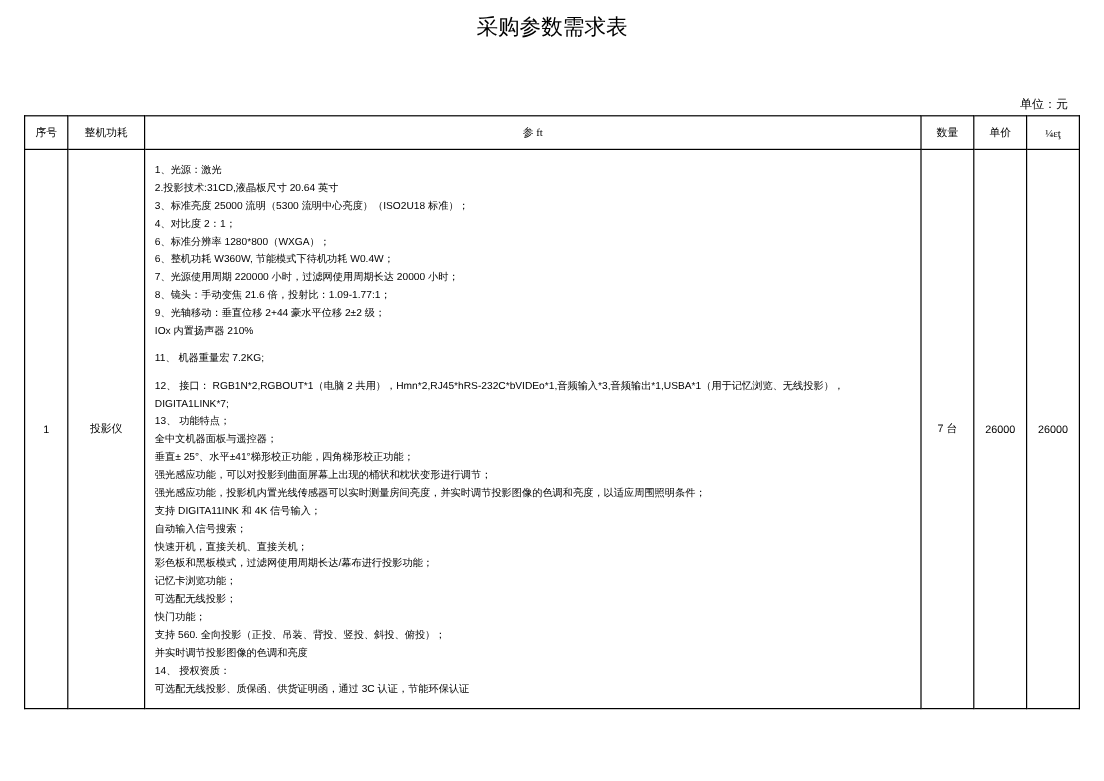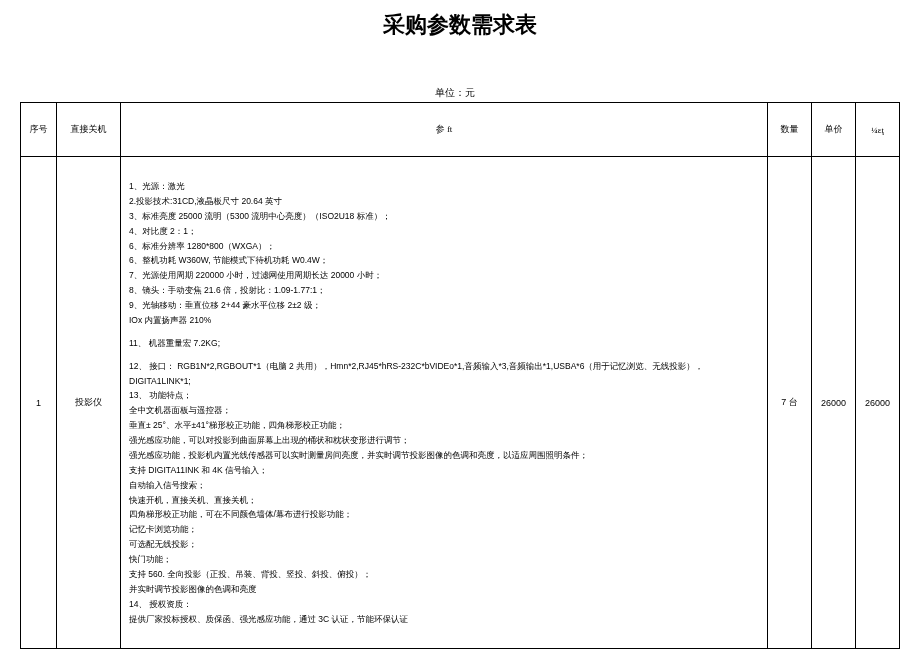--- a/index.html
+++ b/index.html
@@ -12,8 +12,8 @@
     }
     .title {
       text-align: center;
-      font-size: 22px;
-      font-weight: 700;
+      font-size: 18px;
+      font-weight: 400;
       margin-bottom: 4px;
       font-family: "SimSun", serif;
     }

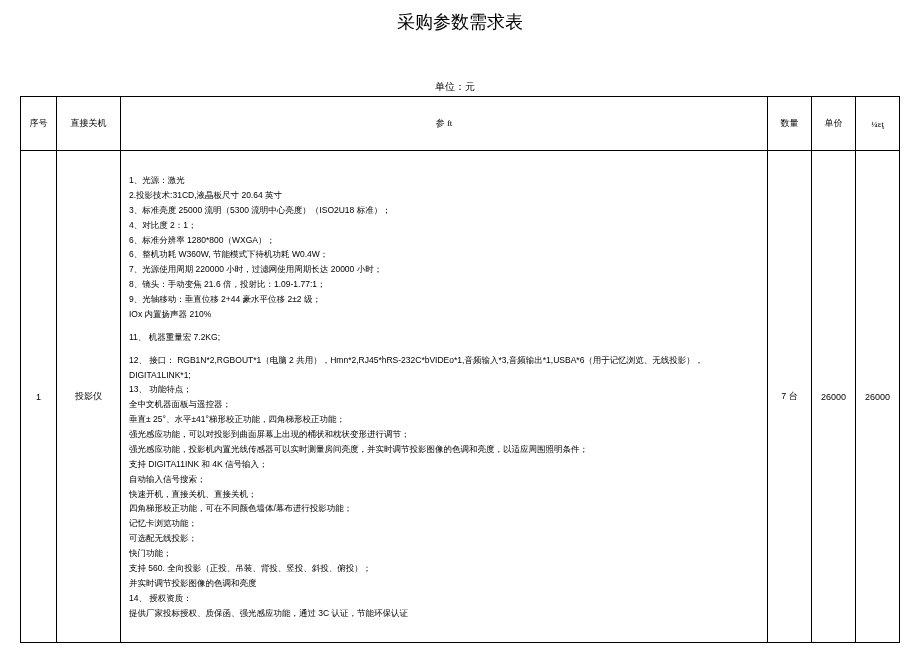--- a/index.html
+++ b/index.html
@@ -18,7 +18,7 @@
       font-family: "SimSun", serif;
     }
     .unit {
-      text-align: center;
+      text-align: right;
       font-size: 10px;
       margin-bottom: 2px;
       padding-right: 10px;

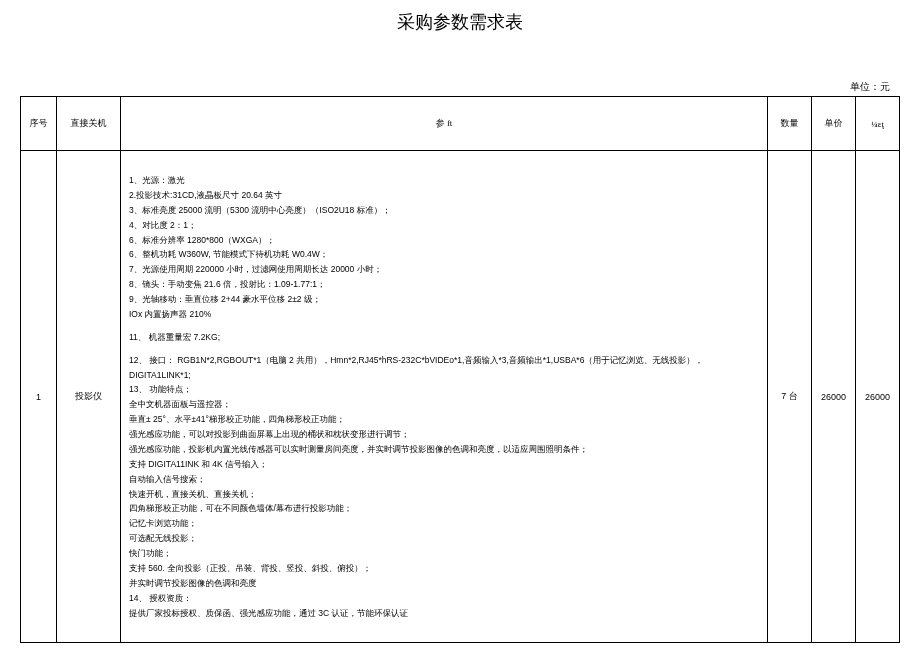--- a/index.html
+++ b/index.html
@@ -32,7 +32,7 @@
     }
     th, td {
       border: 1px solid #000;
-      padding: 20px 4px;
+      padding: 7px 4px;
       vertical-align: middle;
       font-weight: 400;
     }

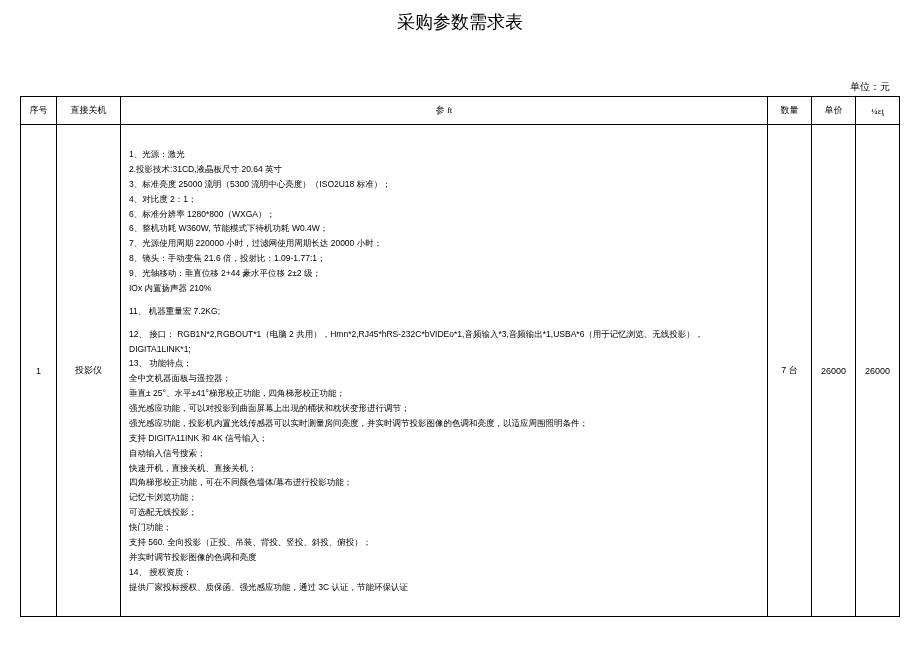--- a/index.html
+++ b/index.html
@@ -79,7 +79,7 @@
   <thead>
     <tr>
       <th>序号</th>
-      <th>直接关机</th>
+      <th>整机功耗</th>
       <th>参 ft</th>
       <th>数量</th>
       <th>单价</th>

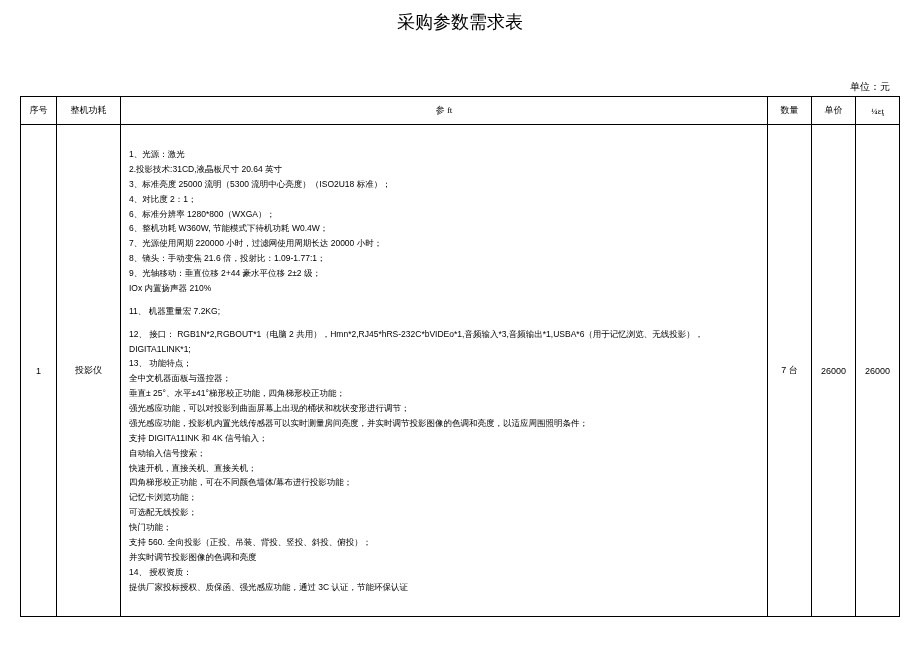--- a/index.html
+++ b/index.html
@@ -51,7 +51,7 @@
     td.center { text-align: center; }
     td.param {
       vertical-align: top;
-      padding: 22px 8px;
+      padding: 9px 8px;
       line-height: 1.75;
       font-size: 8.5px;
     }

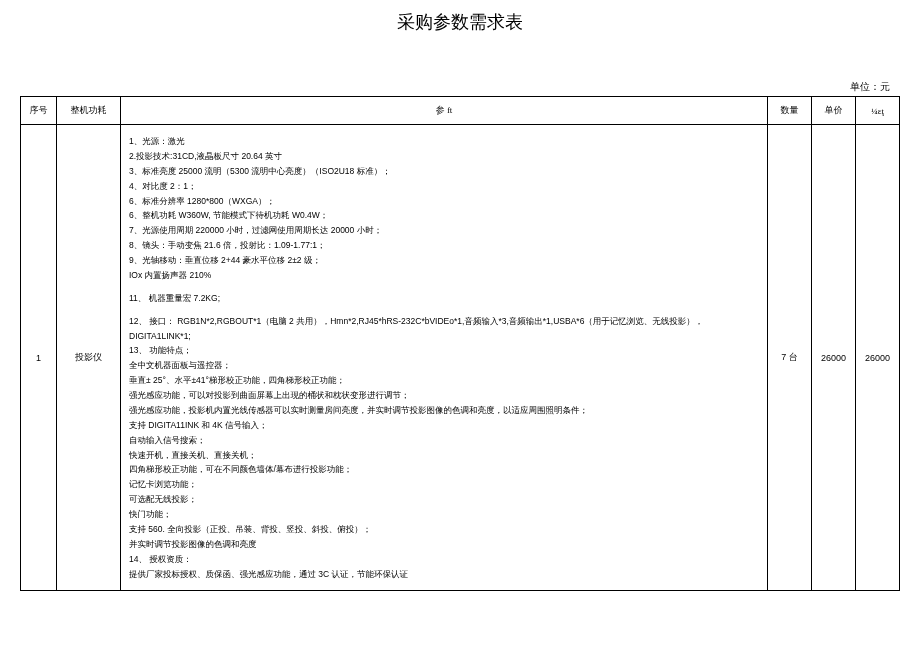--- a/index.html
+++ b/index.html
@@ -104,7 +104,7 @@
           <div class="gap"></div>
           <p>11、 机器重量宏 7.2KG;</p>
           <div class="gap"></div>
-          <p>12、 接口： RGB1N*2,RGBOUT*1（电脑 2 共用），Hmn*2,RJ45*hRS-232C*bVIDEo*1,音频输入*3,音频输出*1,USBA*6（用于记忆浏览、无线投影），DIGITA1LINK*1;</p>
+          <p>12、 接口： RGB1N*2,RGBOUT*1（电脑 2 共用），Hmn*2,RJ45*hRS-232C*bVIDEo*1,音频输入*3,音频输出*1,USBA*1（用于记忆浏览、无线投影），DIGITA1LINK*7;</p>
           <p>13、 功能特点；</p>
           <p>全中文机器面板与遥控器；</p>
           <p>垂直± 25°、水平±41°梯形校正功能，四角梯形校正功能；</p>

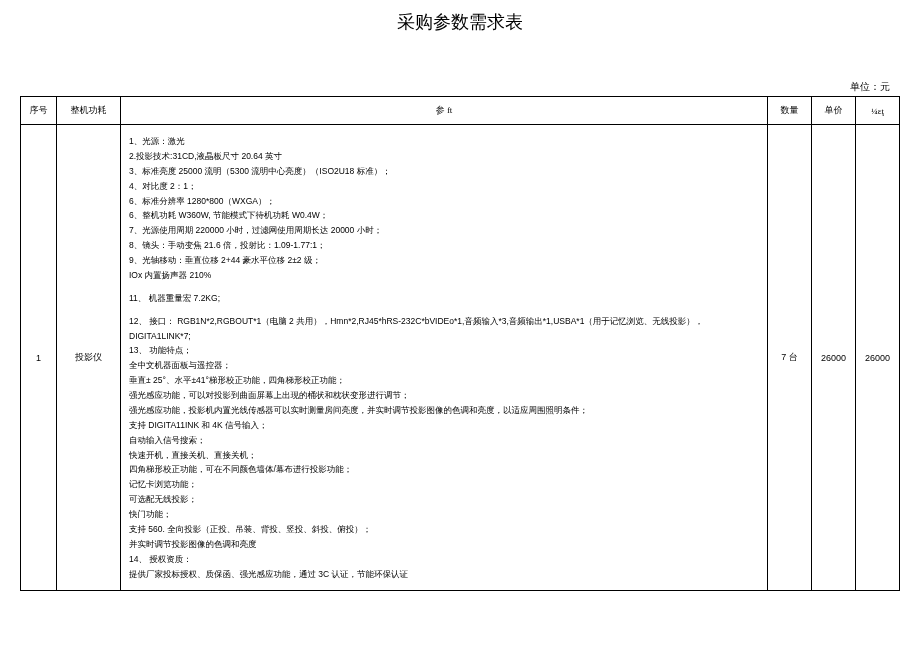--- a/index.html
+++ b/index.html
@@ -113,7 +113,7 @@
           <p>支持 DIGITA11INK 和 4K 信号输入；</p>
           <p>自动输入信号搜索；</p>
           <p>快速开机，直接关机、直接关机；</p>
-          <p>四角梯形校正功能，可在不同颜色墙体/幕布进行投影功能；</p>
+          <p>彩色板和黑板模式，过滤网使用周期长达/幕布进行投影功能；</p>
           <p>记忆卡浏览功能；</p>
           <p>可选配无线投影；</p>
           <p>快门功能；</p>

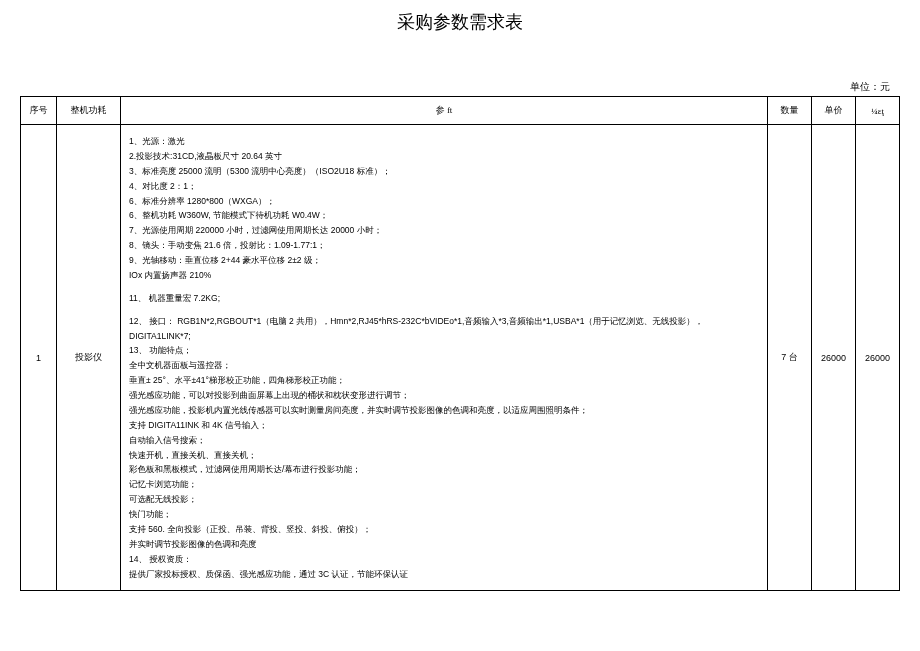--- a/index.html
+++ b/index.html
@@ -120,7 +120,7 @@
           <p>支持 560. 全向投影（正投、吊装、背投、竖投、斜投、俯投）；</p>
           <p>并实时调节投影图像的色调和亮度</p>
           <p>14、 授权资质：</p>
-          <p>提供厂家投标授权、质保函、强光感应功能，通过 3C 认证，节能环保认证</p>
+          <p>可选配无线投影、质保函、供货证明函，通过 3C 认证，节能环保认证</p>
         </td>
       <td class="center">7 台</td>
       <td class="center">26000</td>

